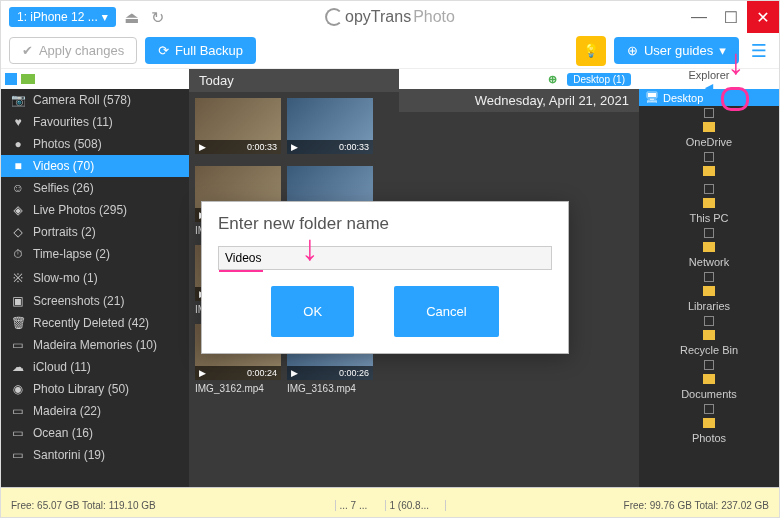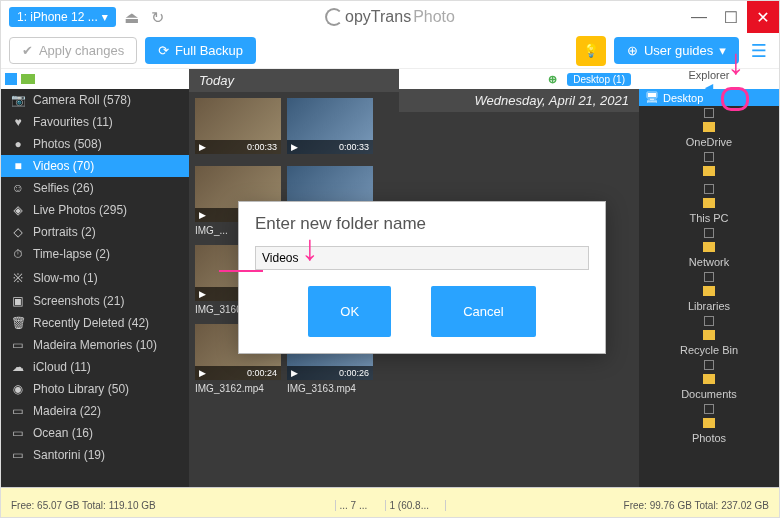--- a/index.html
+++ b/index.html
@@ -31,7 +31,7 @@
 .col { flex: 1; background: #3a3a3a; }
 .col-head { height: 20px; background: #fff; display:flex; align-items:center; padding:0 8px; font-size:11px; color:#666;}
 .col-head.right { justify-content:flex-end; gap:6px;}
-.date-hdr { background: #4a4a4a; color: #eee; padding: 4px 10px; font-size: 13px; font-style: italic; }
+.date-hdr { background: #4a4a4a; color: #eee; padding: 4px 10px; font-size: 13px; }
 .thumbs { display: flex; flex-wrap: wrap; padding: 6px; gap: 6px; }
 .thumb { width: 86px; }
 .thumb-img { width: 86px; height: 56px; background: linear-gradient(135deg,#6b5942,#9b8a6b); position: relative; }

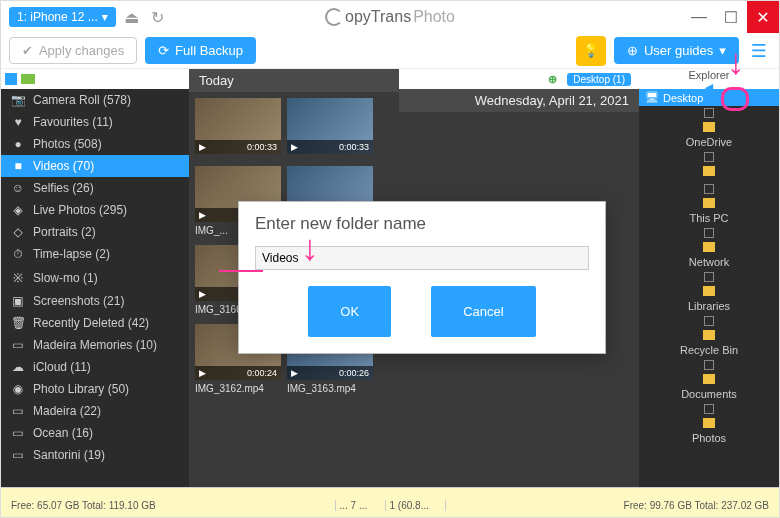--- a/index.html
+++ b/index.html
@@ -47,7 +47,7 @@
 .statusbar { height: 36px; background: #fef9c3; font-size: 10px; color: #555; display: flex; align-items: center; padding: 0 6px; border-top:1px solid #ccc;}
 .status-seg { flex:1; border-right:1px solid #ccc; padding:0 4px;}
 .status-seg:last-child { border:none; text-align:right;}
-.modal { position: absolute; top: 200px; left: 200px; width: 368px; background: #fff; border: 1px solid #bbb; box-shadow: 0 4px 20px rgba(0,0,0,0.3); padding: 12px 16px 16px; z-index: 10; margin-left: 37px; }
+.modal { position: absolute; top: 200px; left: 200px; width: 368px; background: #fff; border: 1px solid #bbb; box-shadow: 0 4px 20px rgba(0,0,0,0.3); padding: 12px 16px 16px; z-index: 10; }
 .modal-title { font-size: 17px; color: #555; margin-bottom: 12px; }
 .modal-input { width: 100%; border: 1px solid #ccc; background: #f5f5f5; padding: 4px 6px; font-size: 12px; margin-bottom: 16px; }
 .modal-btns { display: flex; justify-content: center; gap: 40px; }

